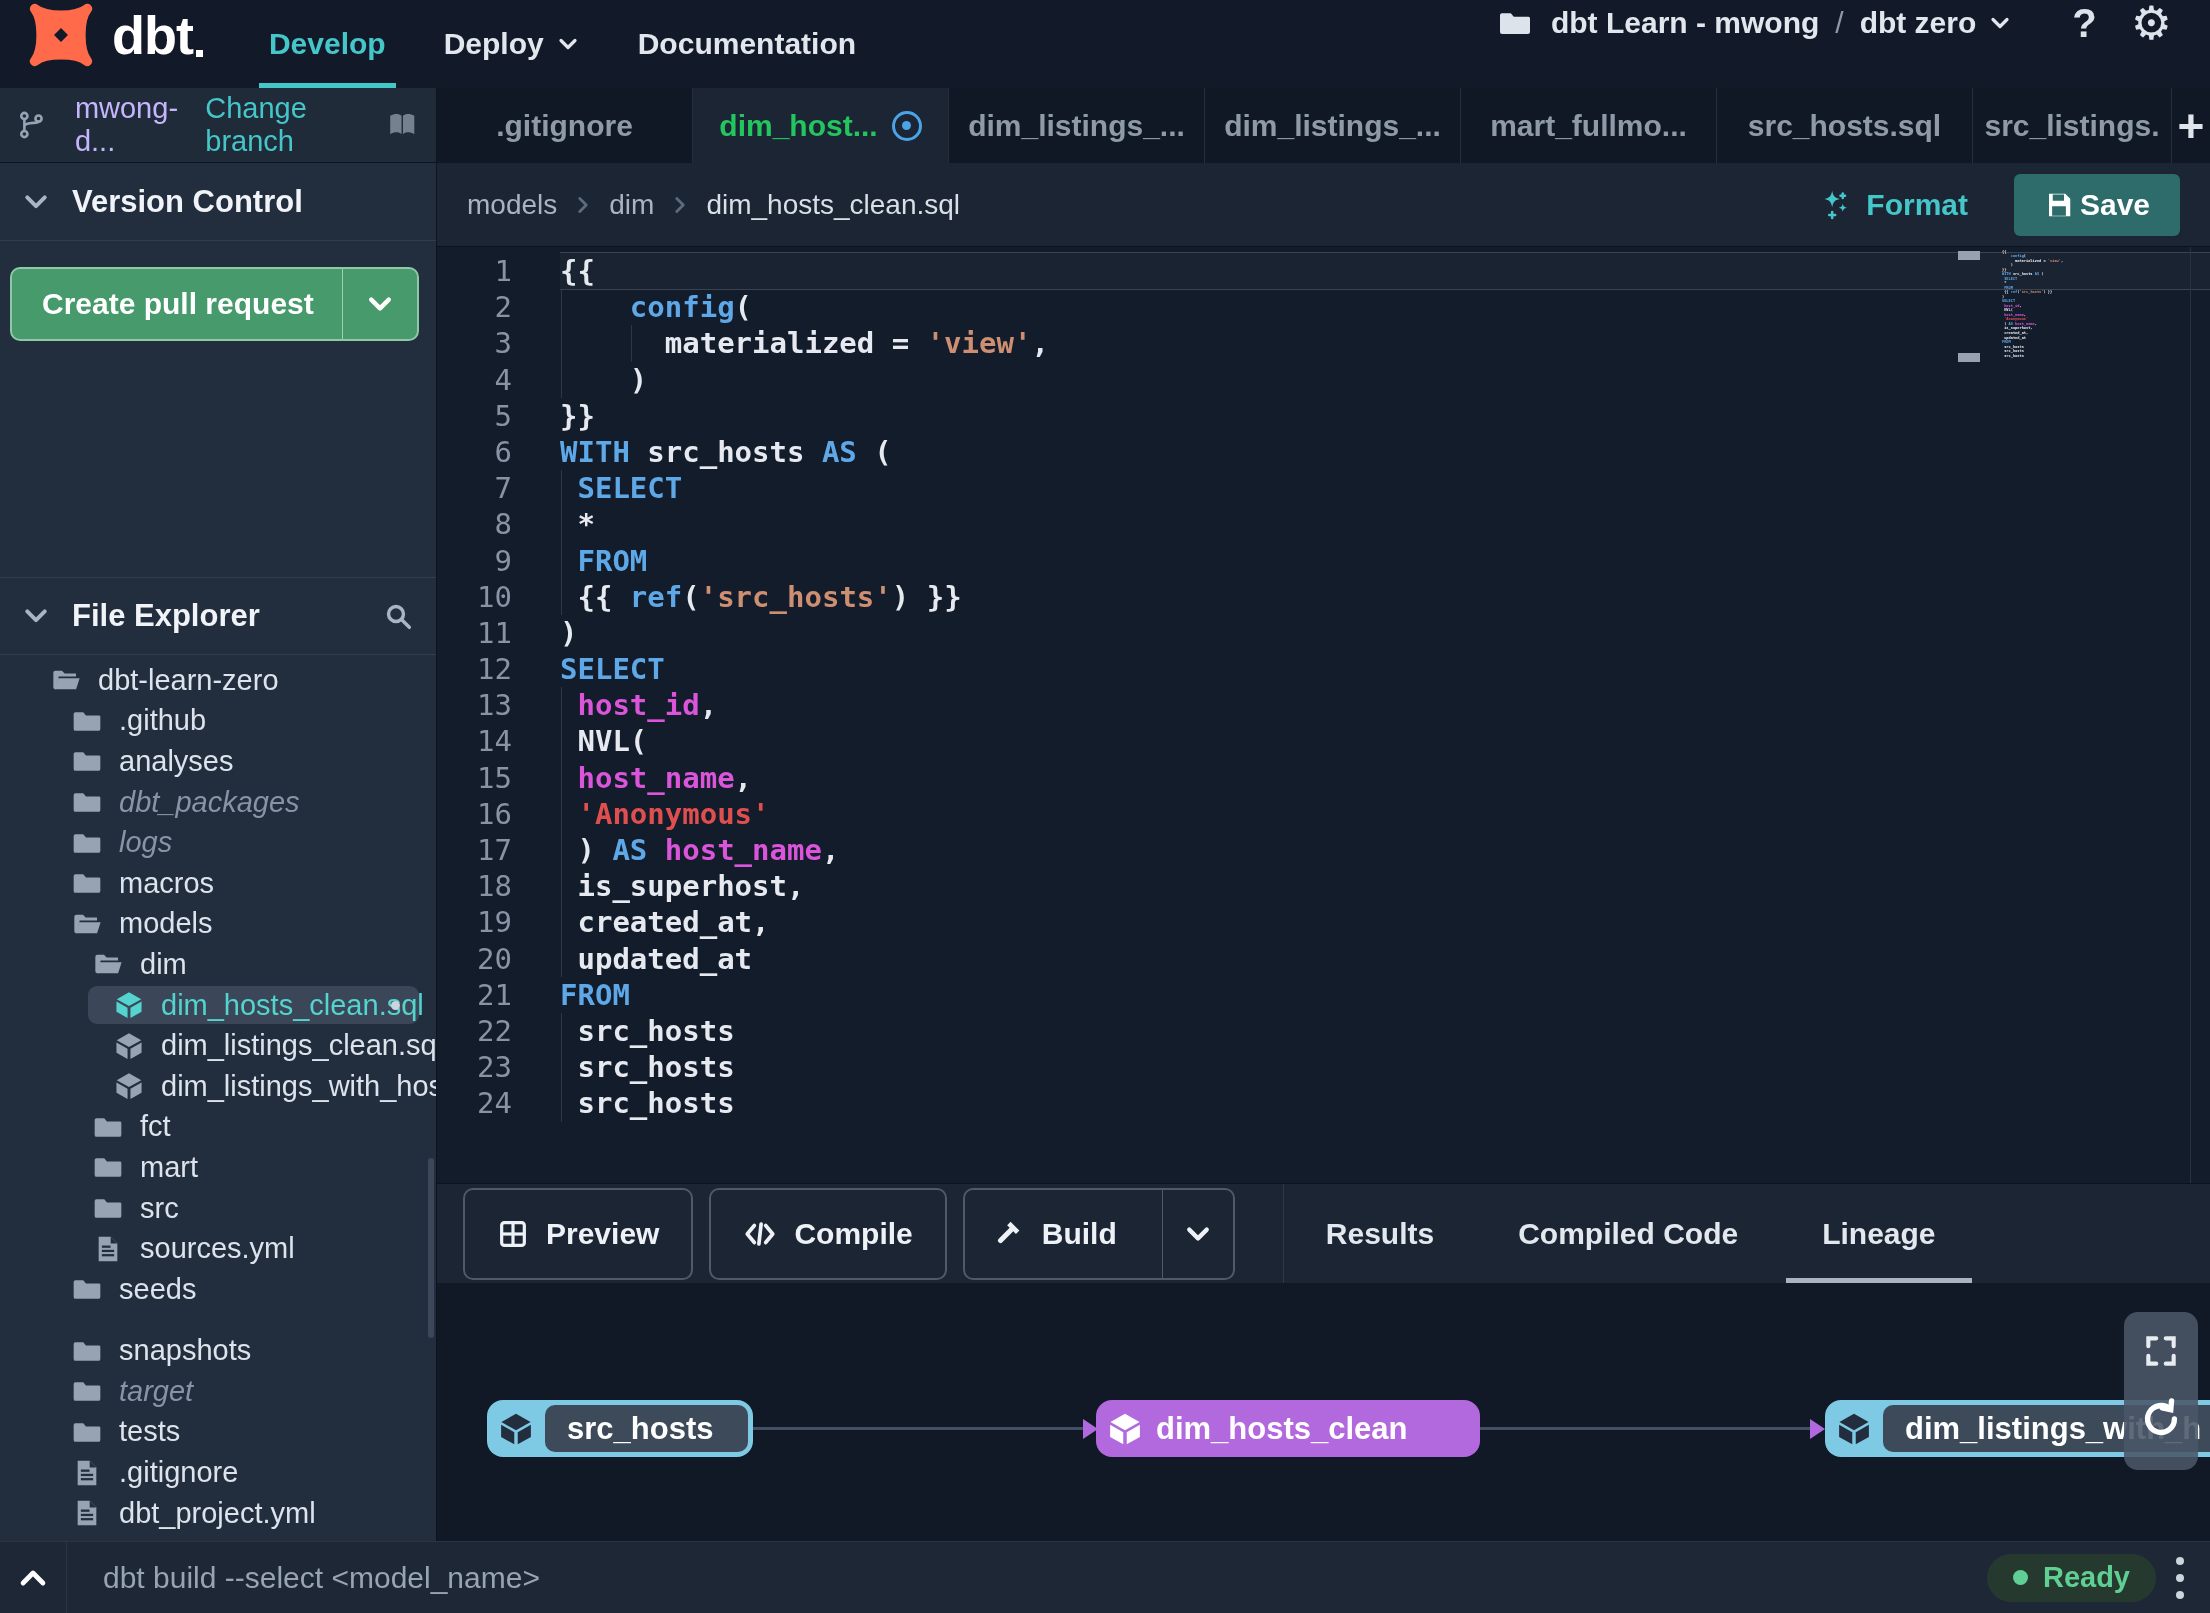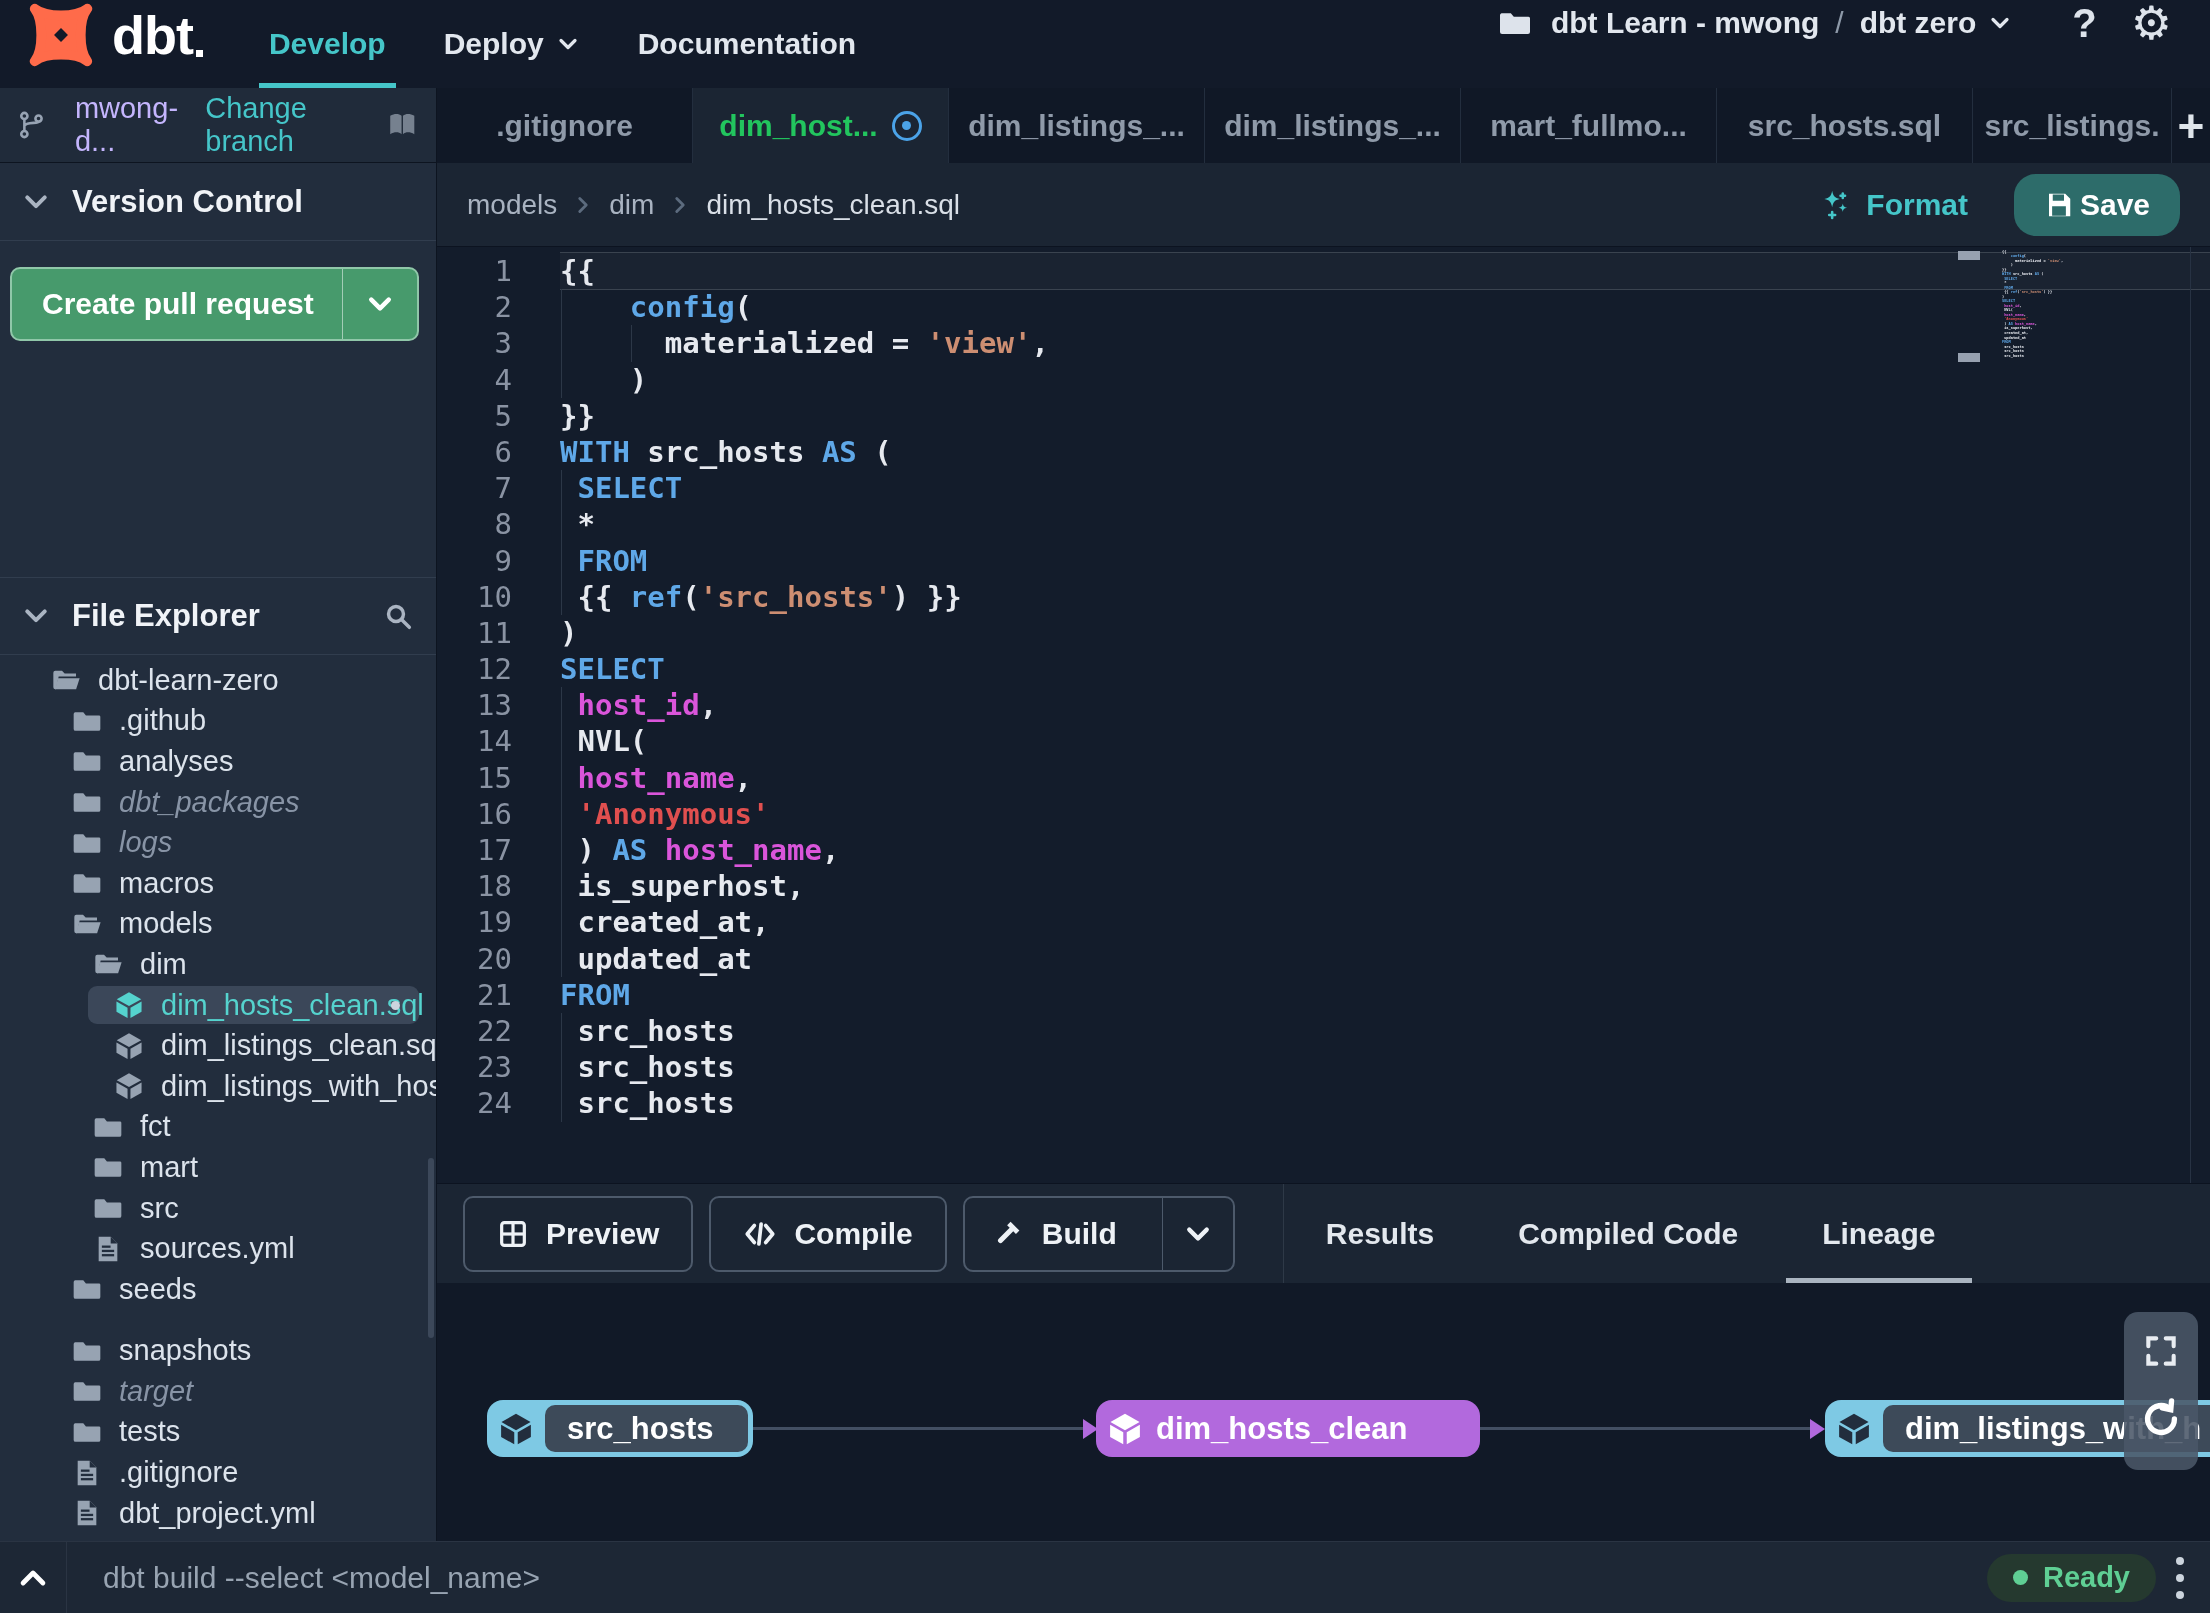--- a/index.html
+++ b/index.html
@@ -71,7 +71,7 @@
   .bc-item.leaf{color:#d9dfe7;}
   .bc-sep{color:#5c6b7e;margin:0 16px;}
   .format-btn{margin-left:auto;display:flex;align-items:center;gap:14px;color:var(--teal,#45c6c9);font-size:30px;font-weight:600;}
-  .save-btn{margin-left:46px;width:166px;height:62px;background:#2d6c6a;border-radius:22px;
+  .save-btn{margin-left:46px;width:166px;height:62px;background:#2d6c6a;border-radius:6px;
             display:flex;align-items:center;justify-content:center;gap:6px;font-size:30px;font-weight:600;color:#fff;}
 
   

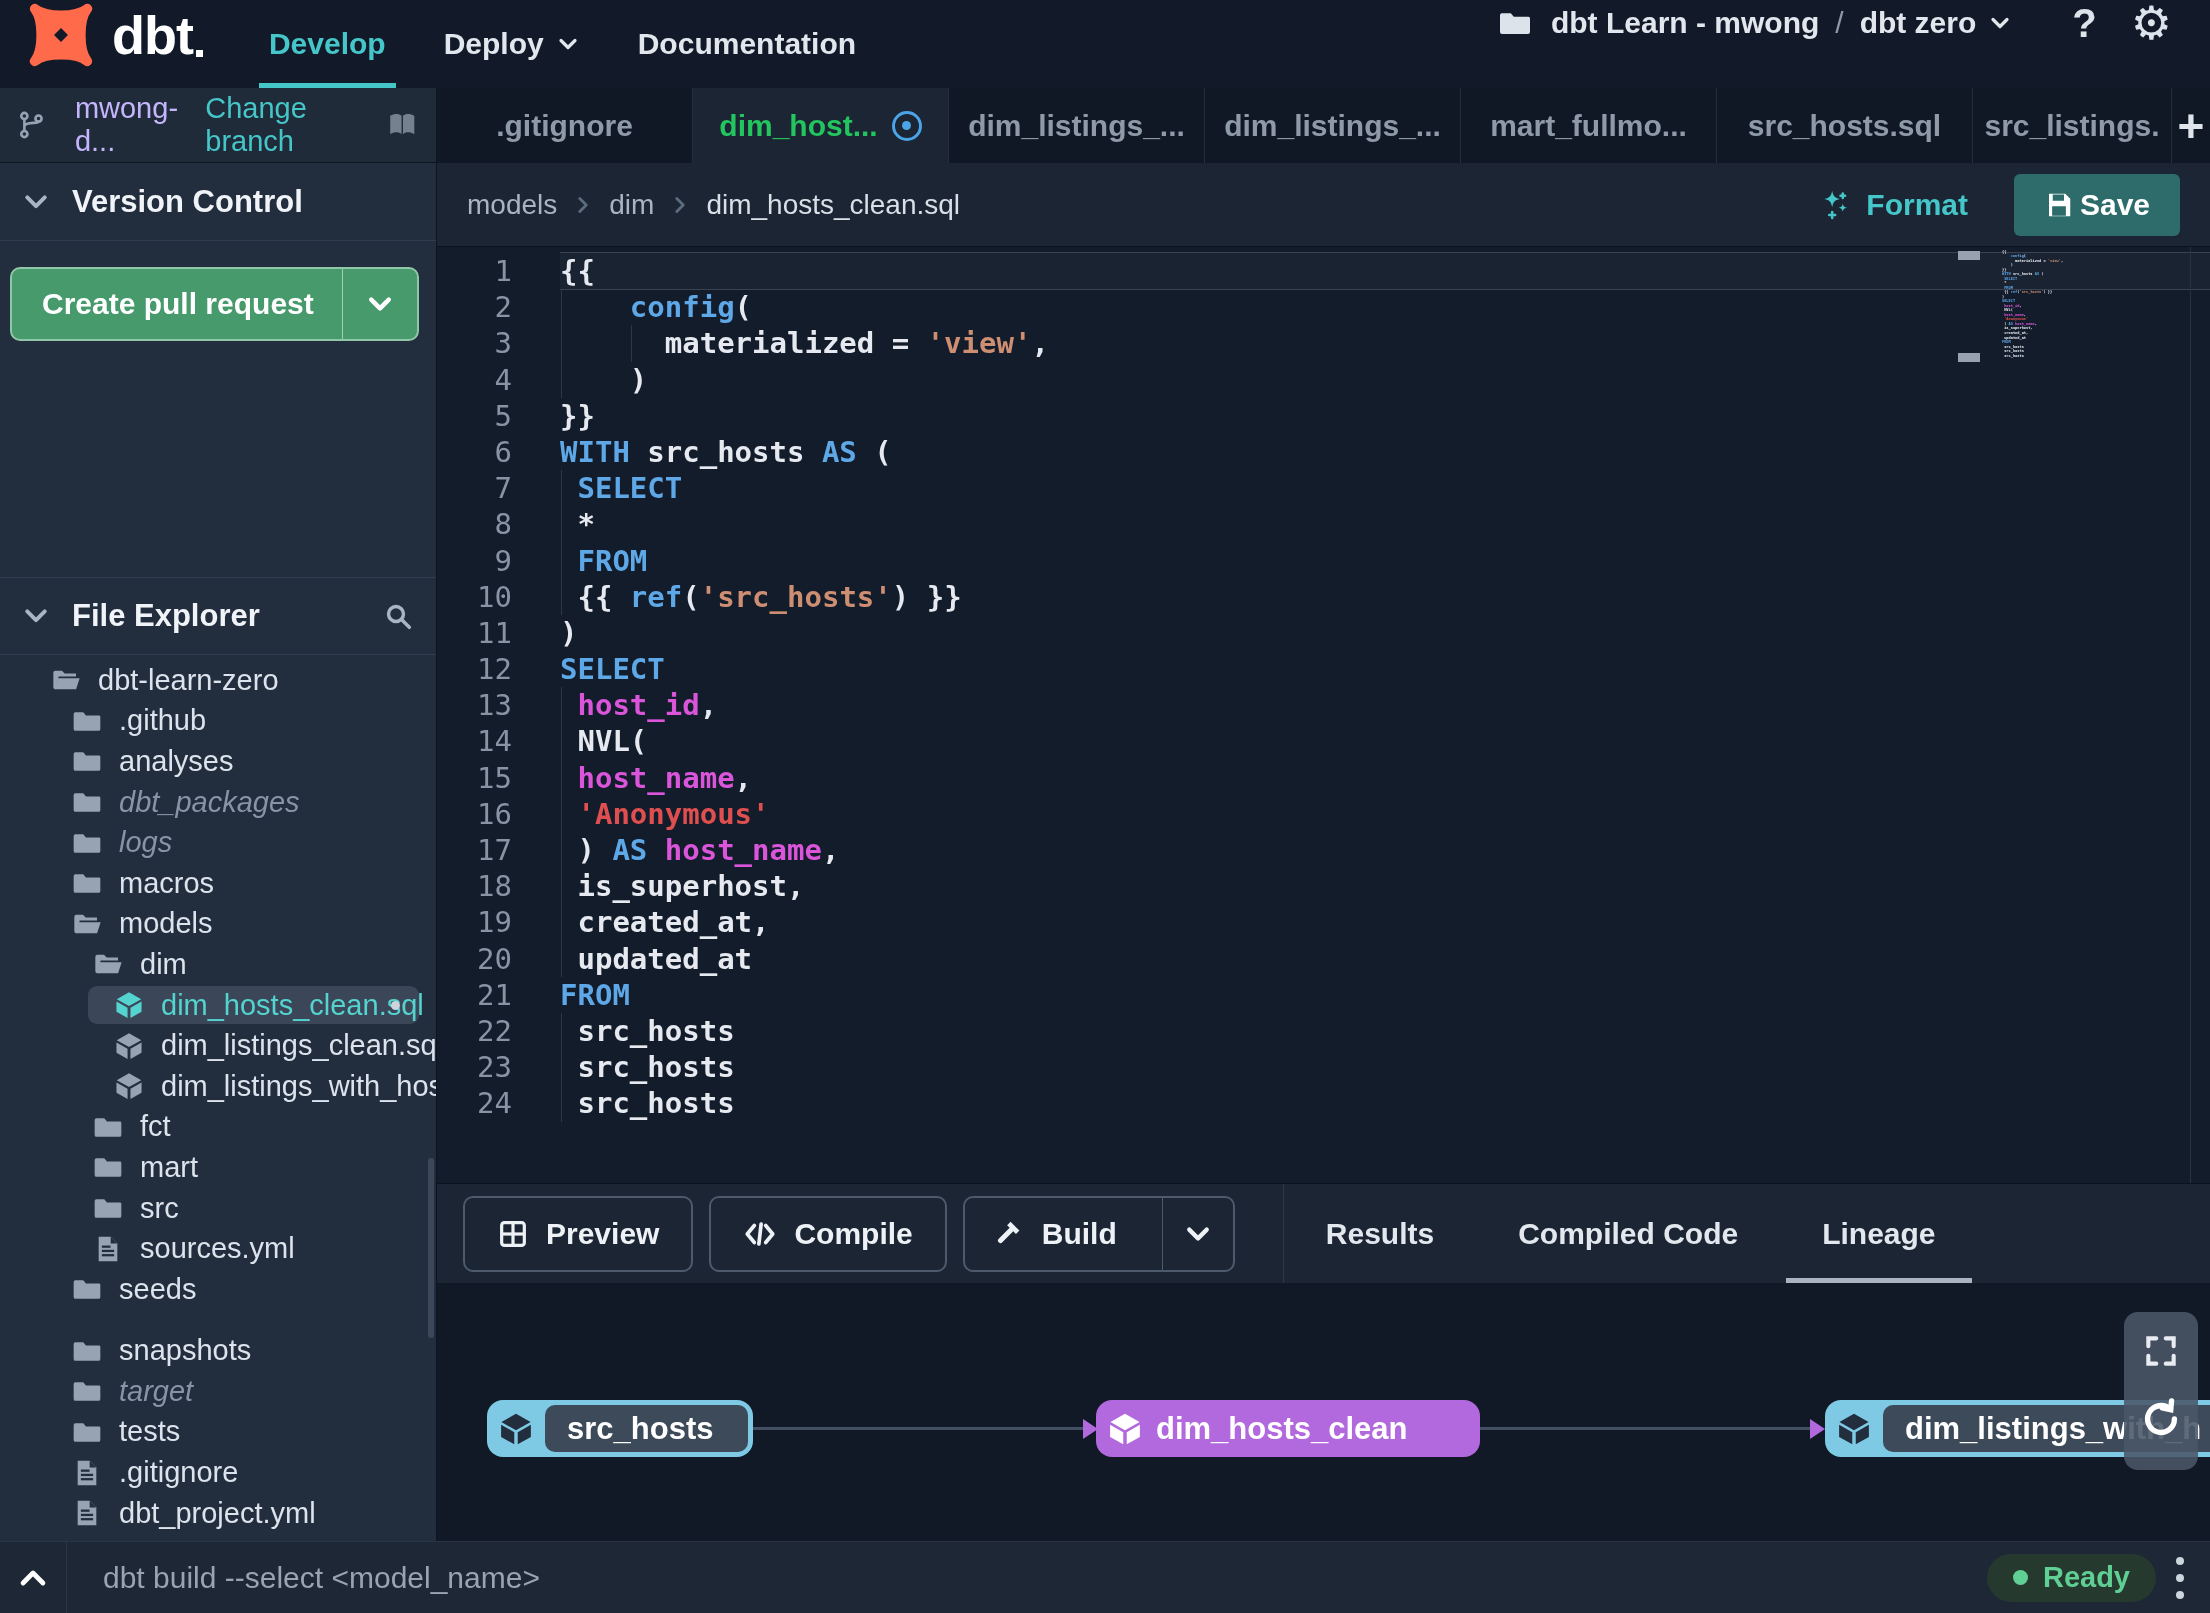--- a/index.html
+++ b/index.html
@@ -93,7 +93,7 @@
   
   .toolbar{position:absolute;left:437px;top:1183px;right:0;height:100px;background:#1b2533;
            border-top:1px solid #0c1320;box-sizing:border-box;display:flex;align-items:center;}
-  .btn{height:76px;border:2px solid #4d5a6b;border-radius:10px;display:flex;align-items:center;justify-content:center;
+  .btn{height:92px;border:2px solid #4d5a6b;border-radius:10px;display:flex;align-items:center;justify-content:center;
        gap:17px;font-size:30px;font-weight:700;color:#eef2f6;padding:0 32px;box-sizing:border-box;}
   .btn-icon{color:#eef2f6;}
   .btn-preview{margin-left:26px;}

